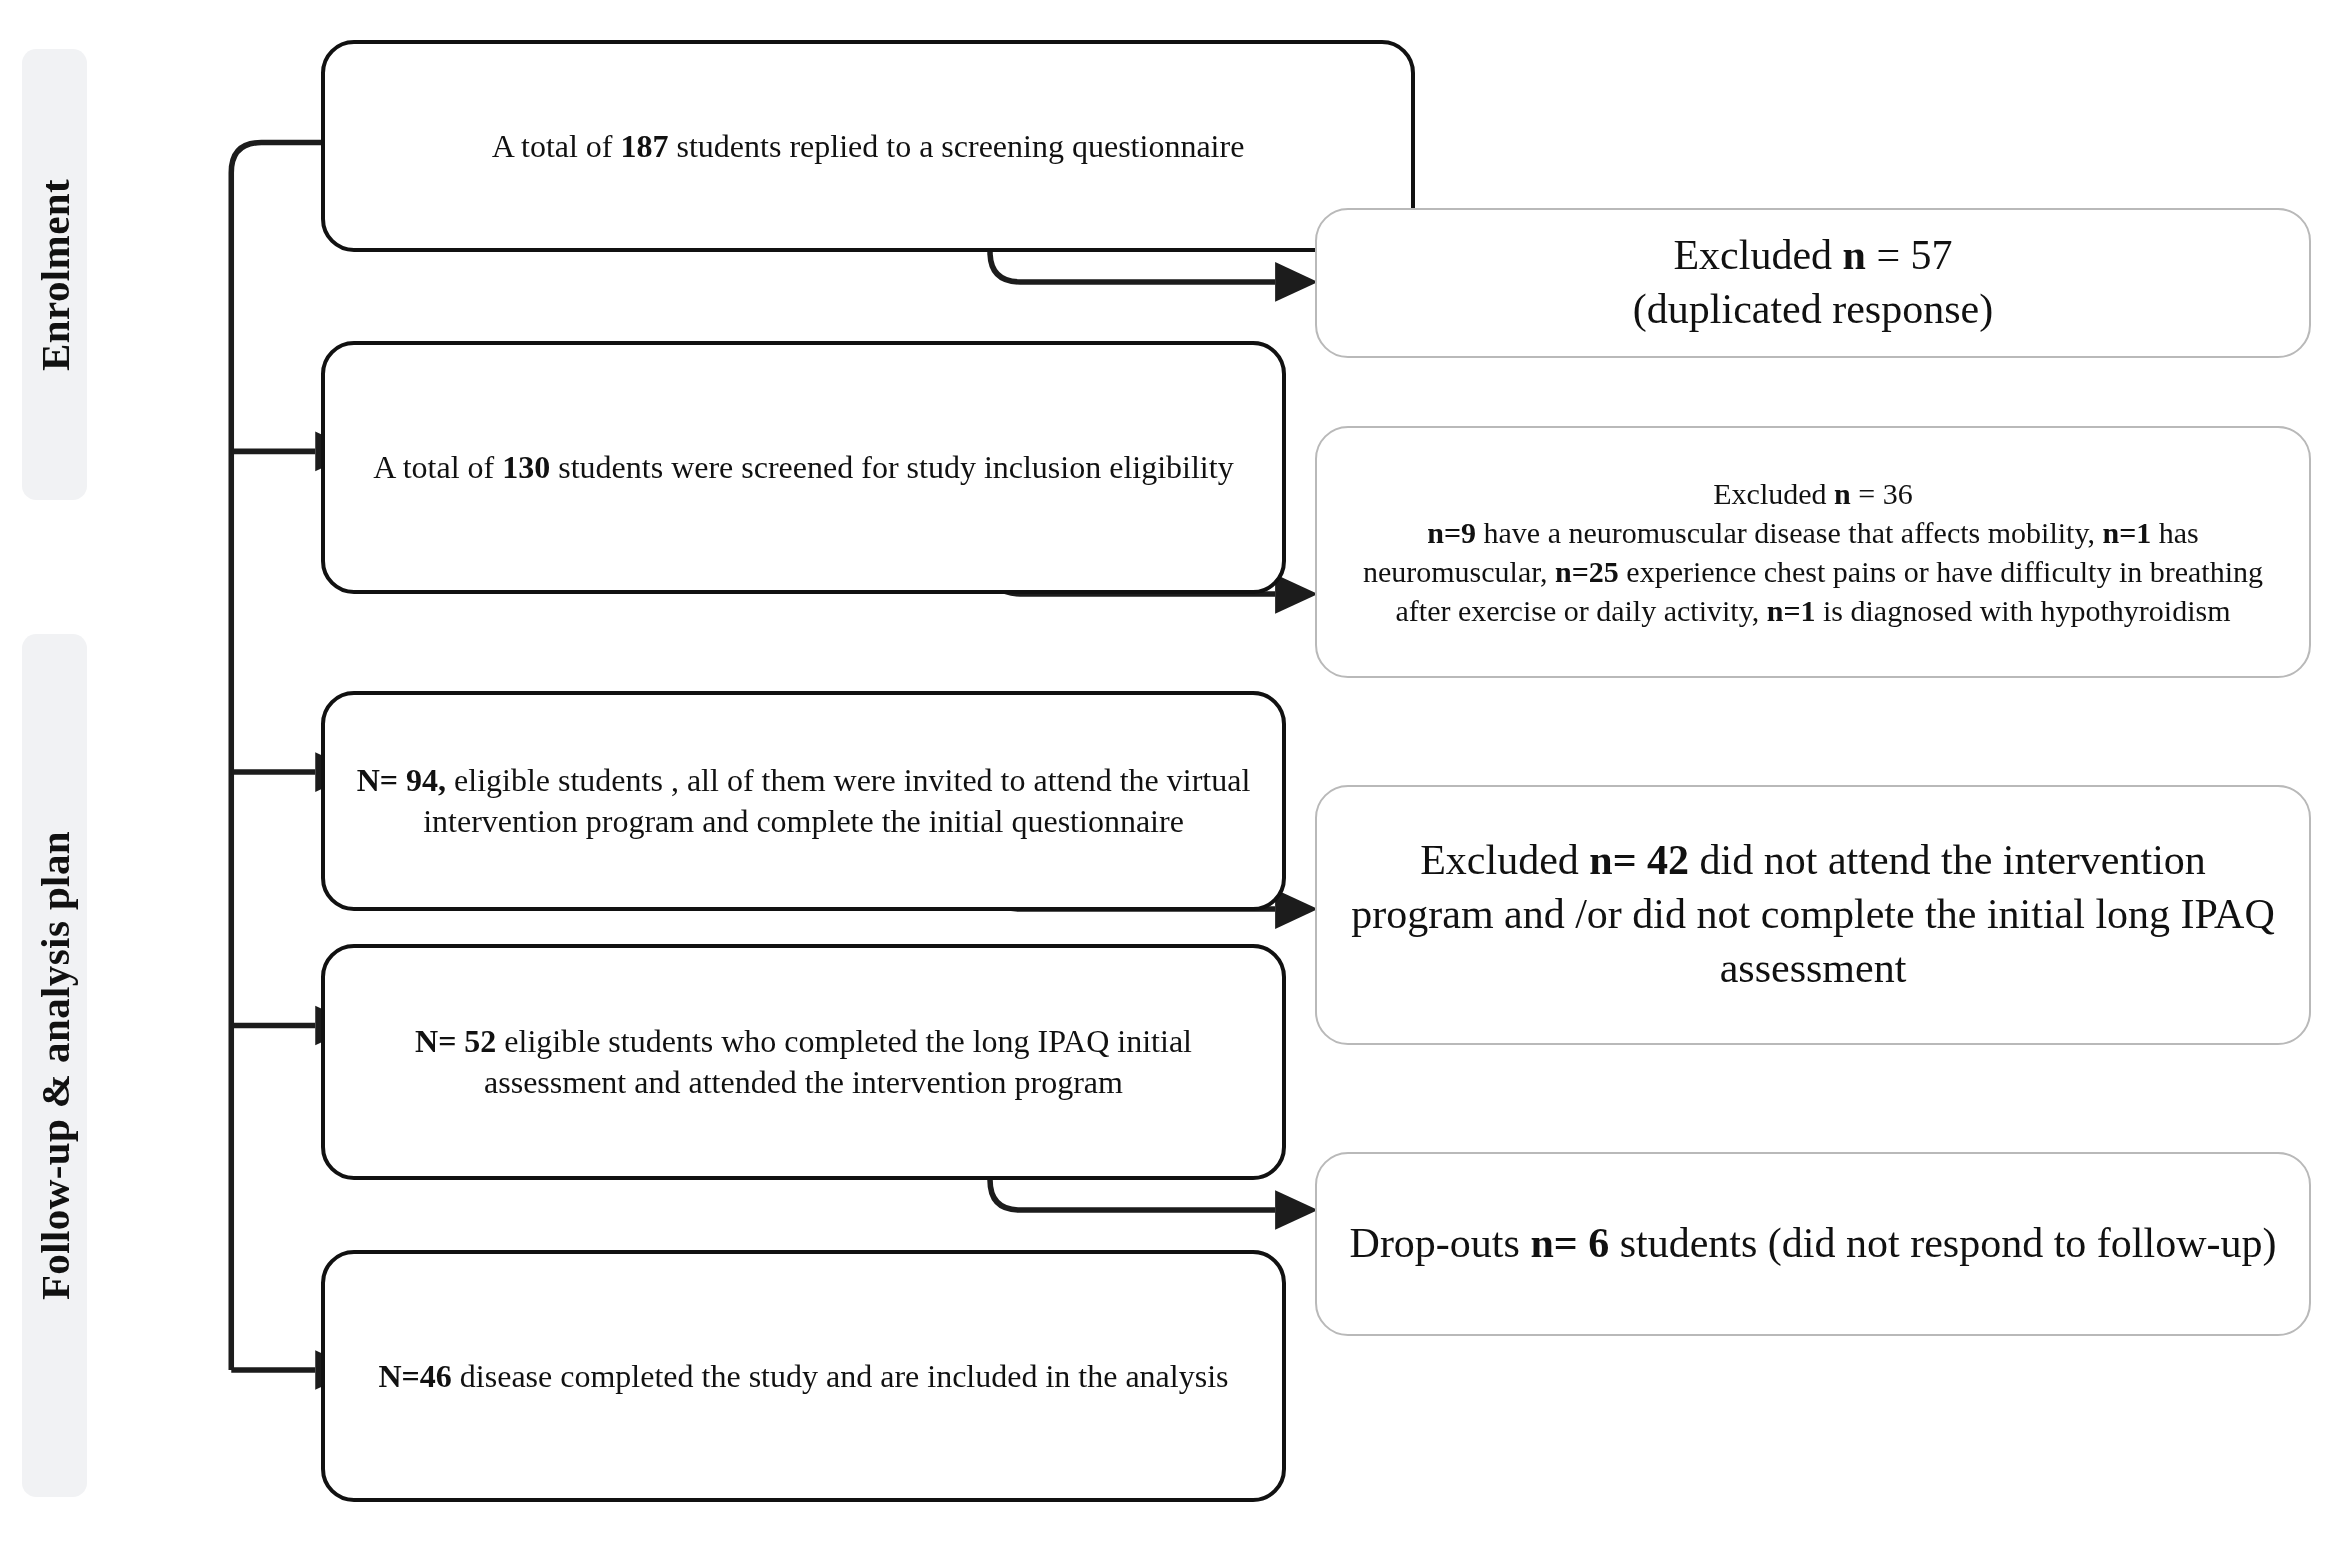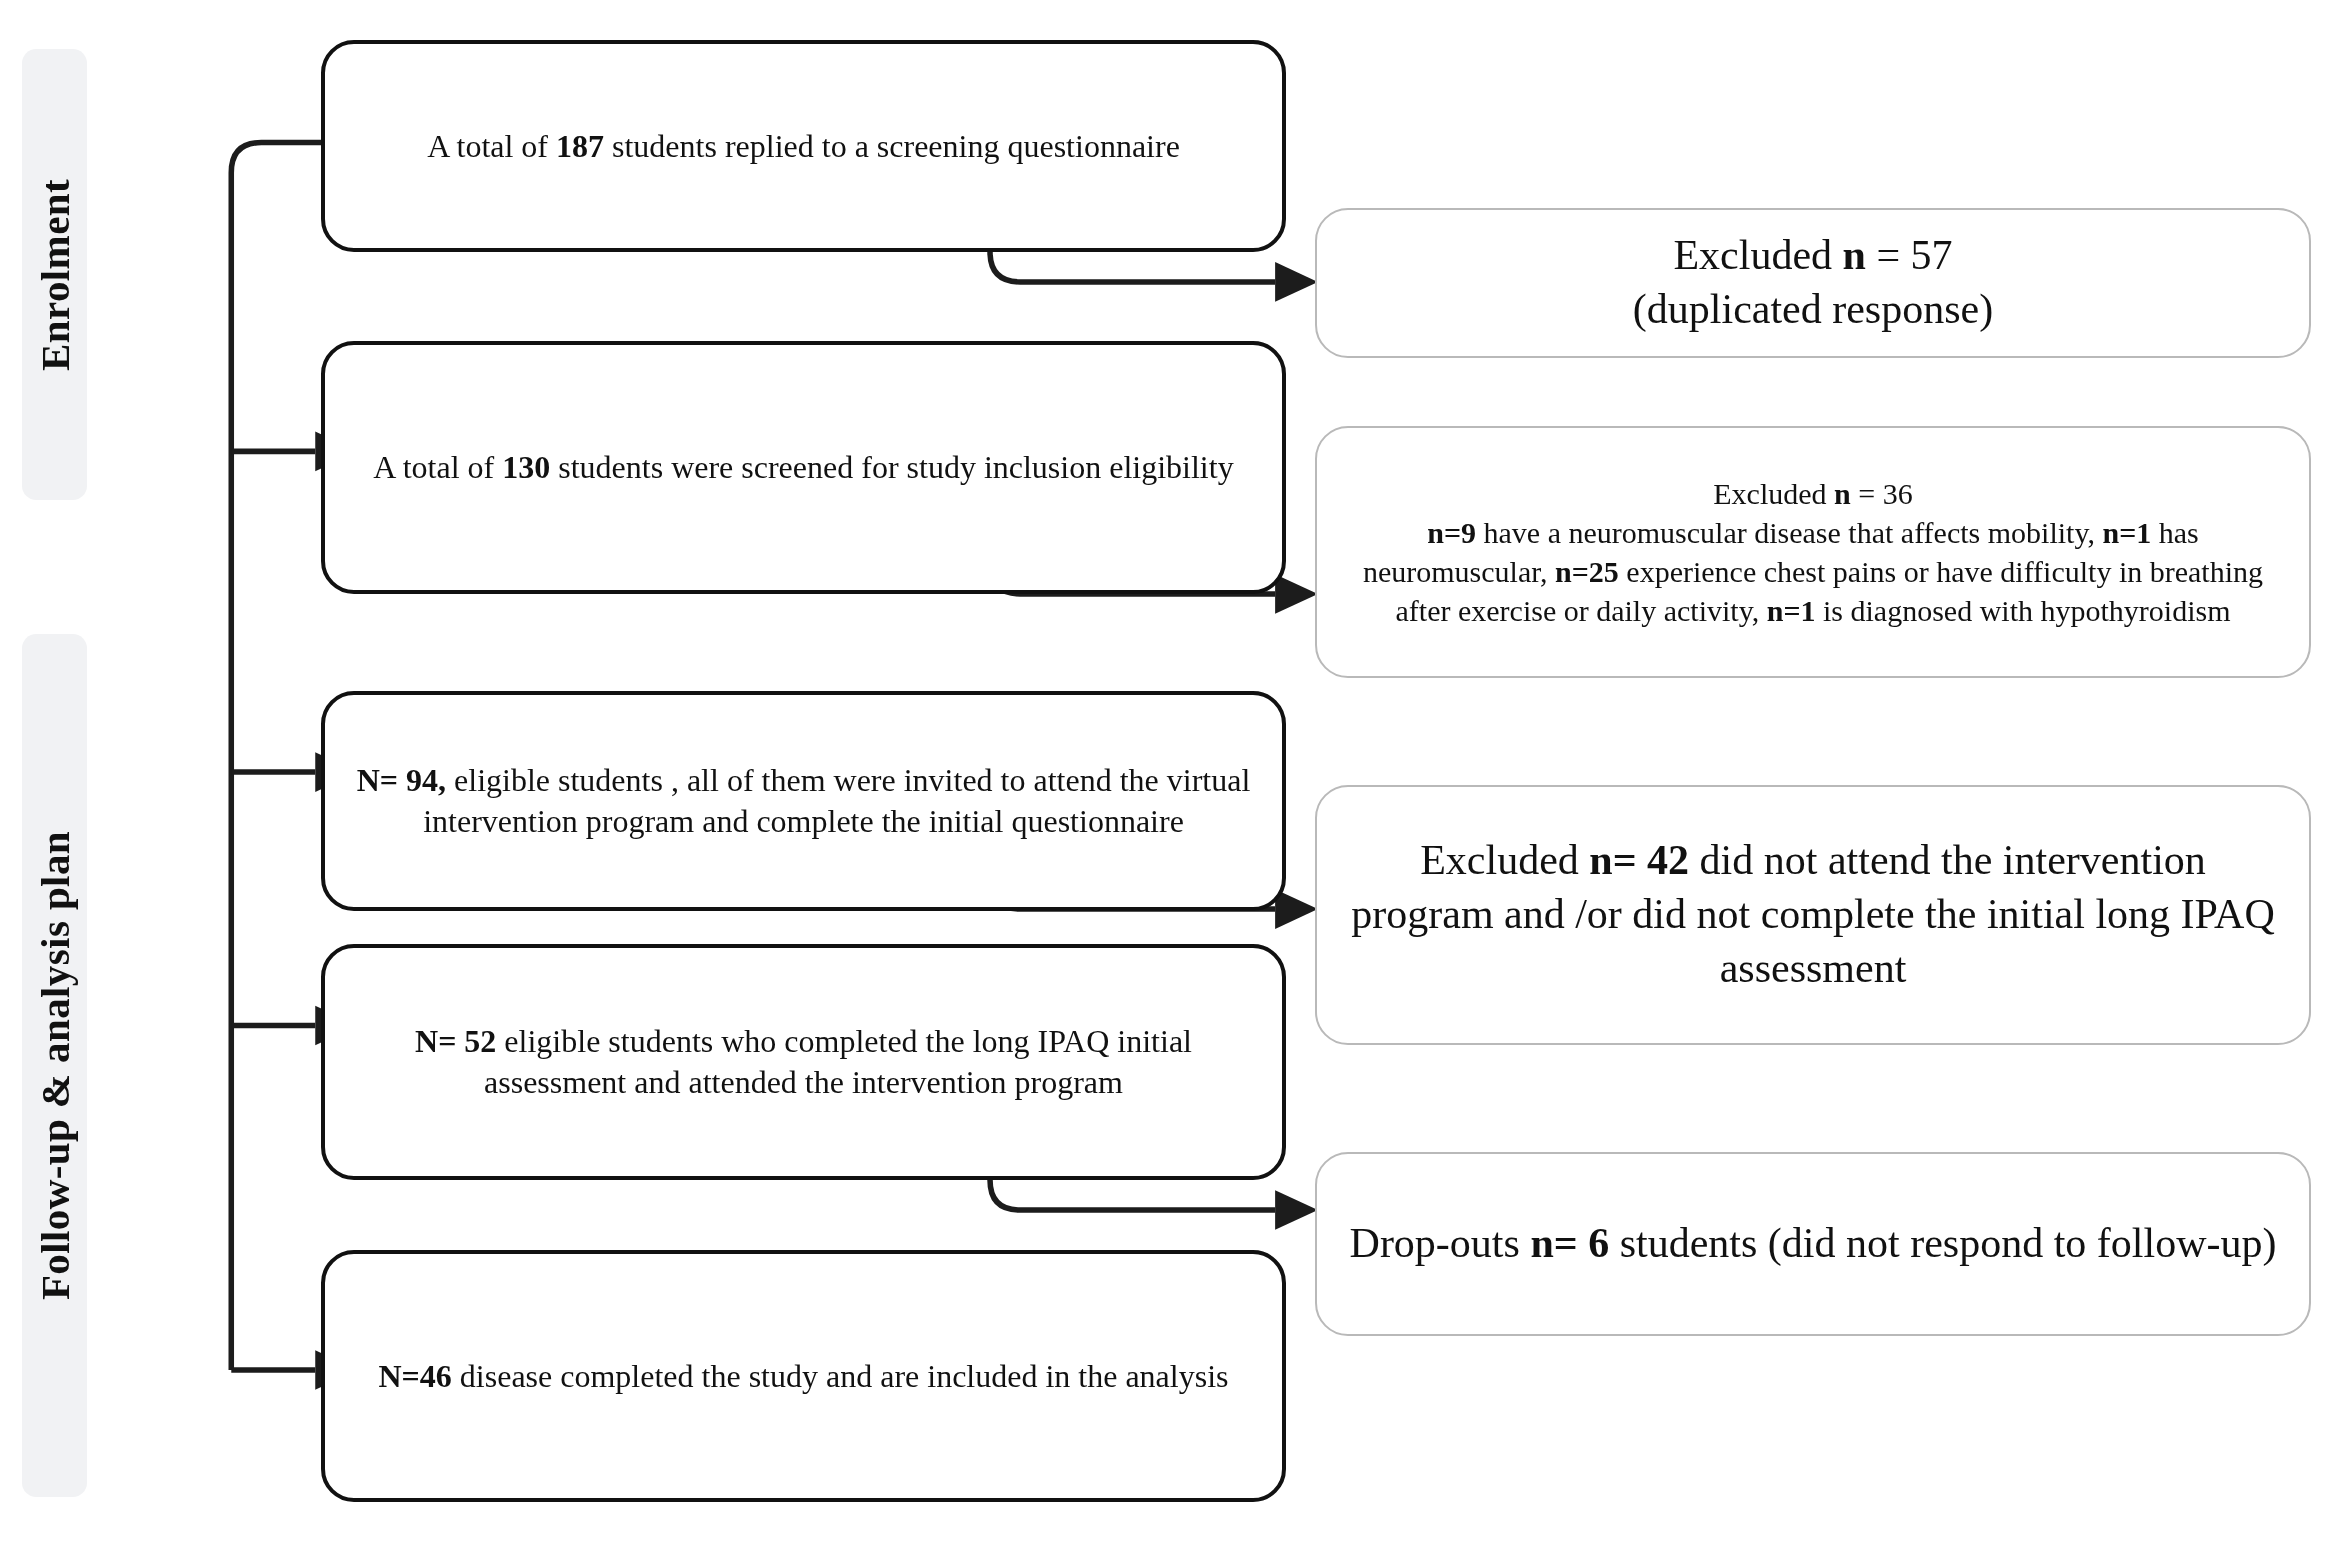--- a/index.html
+++ b/index.html
@@ -118,7 +118,7 @@
     <polygon points="1610,1503 1610,1553 1664,1528"></polygon>
   </svg>
 
-  <div class="node node-main" style="left:321px; top:40px; width:965px; height:212px;">
+  <div class="node node-main" style="left:321px; top:40px; width:1094px; height:212px;">
     <div class="node-text">
       <span>A total of </span><b>187</b><span> students replied to a screening questionnaire</span>
     </div>

